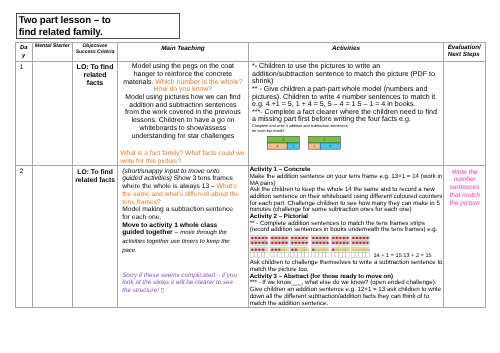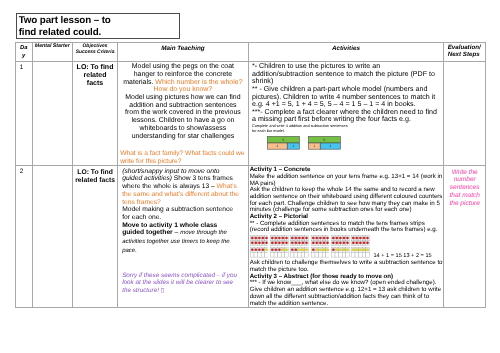--- a/index.html
+++ b/index.html
@@ -71,7 +71,7 @@
 
   <div class="title-box">
     <div class="tline">Two part lesson – to</div>
-    <div class="tline">find related could.</div>
+    <div class="tline">find related family.</div>
   </div>
 
   <table class="grid">

